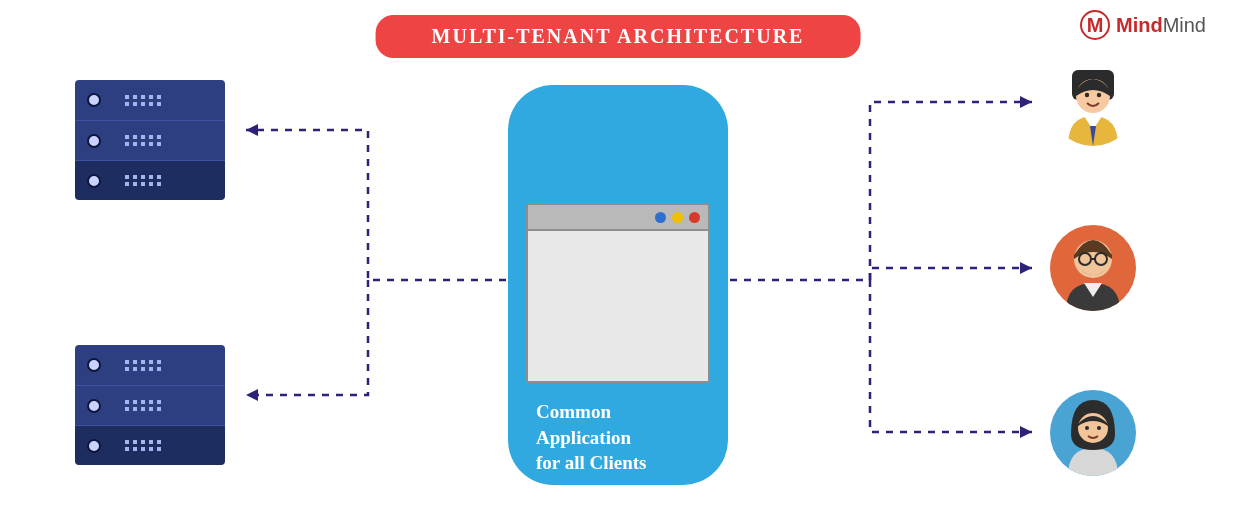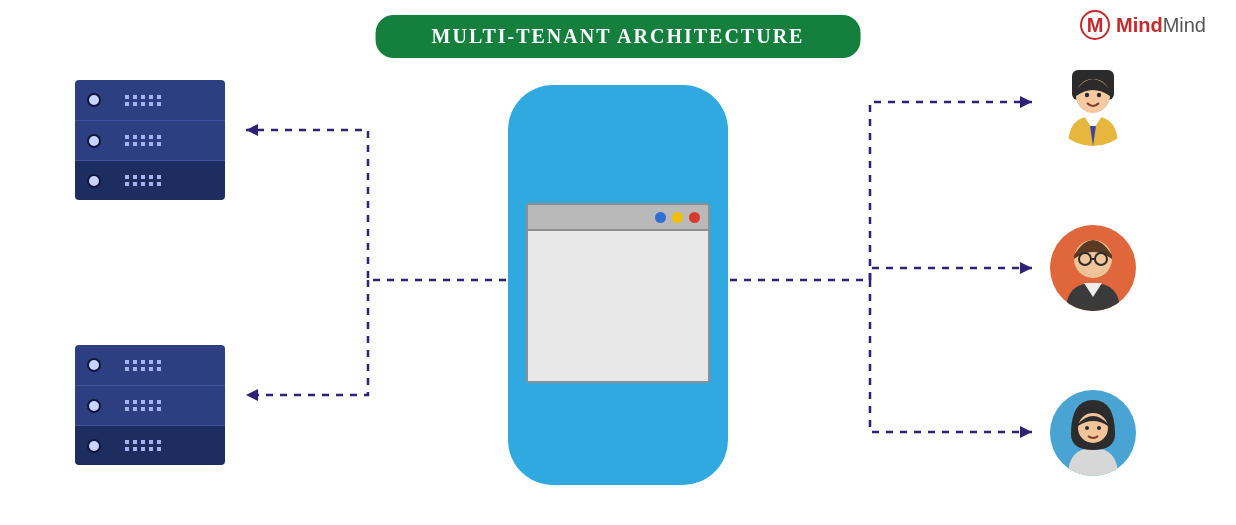--- a/index.html
+++ b/index.html
@@ -36,7 +36,7 @@
   .title-pill {
     position: absolute;
     top: 15px; left: 50%; transform: translateX(-50%);
-    background: #15803d;
+    background: #ef4444;
     color: #fff;
     font-family: Georgia, serif;
     letter-spacing: 2px;

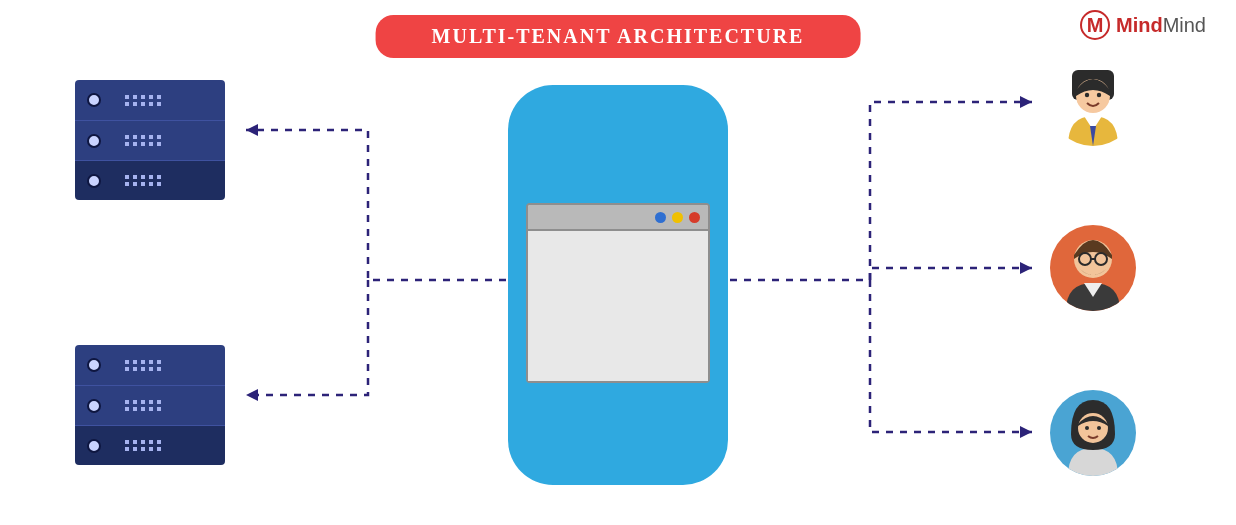--- a/index.html
+++ b/index.html
@@ -139,6 +139,9 @@
       </div>
       <div class="browser-body"></div>
     </div>
+    <div class="device-caption" style="white-space:pre-line;">Common
+Application
+for all Clients</div>
   </div>
 </div>
 

